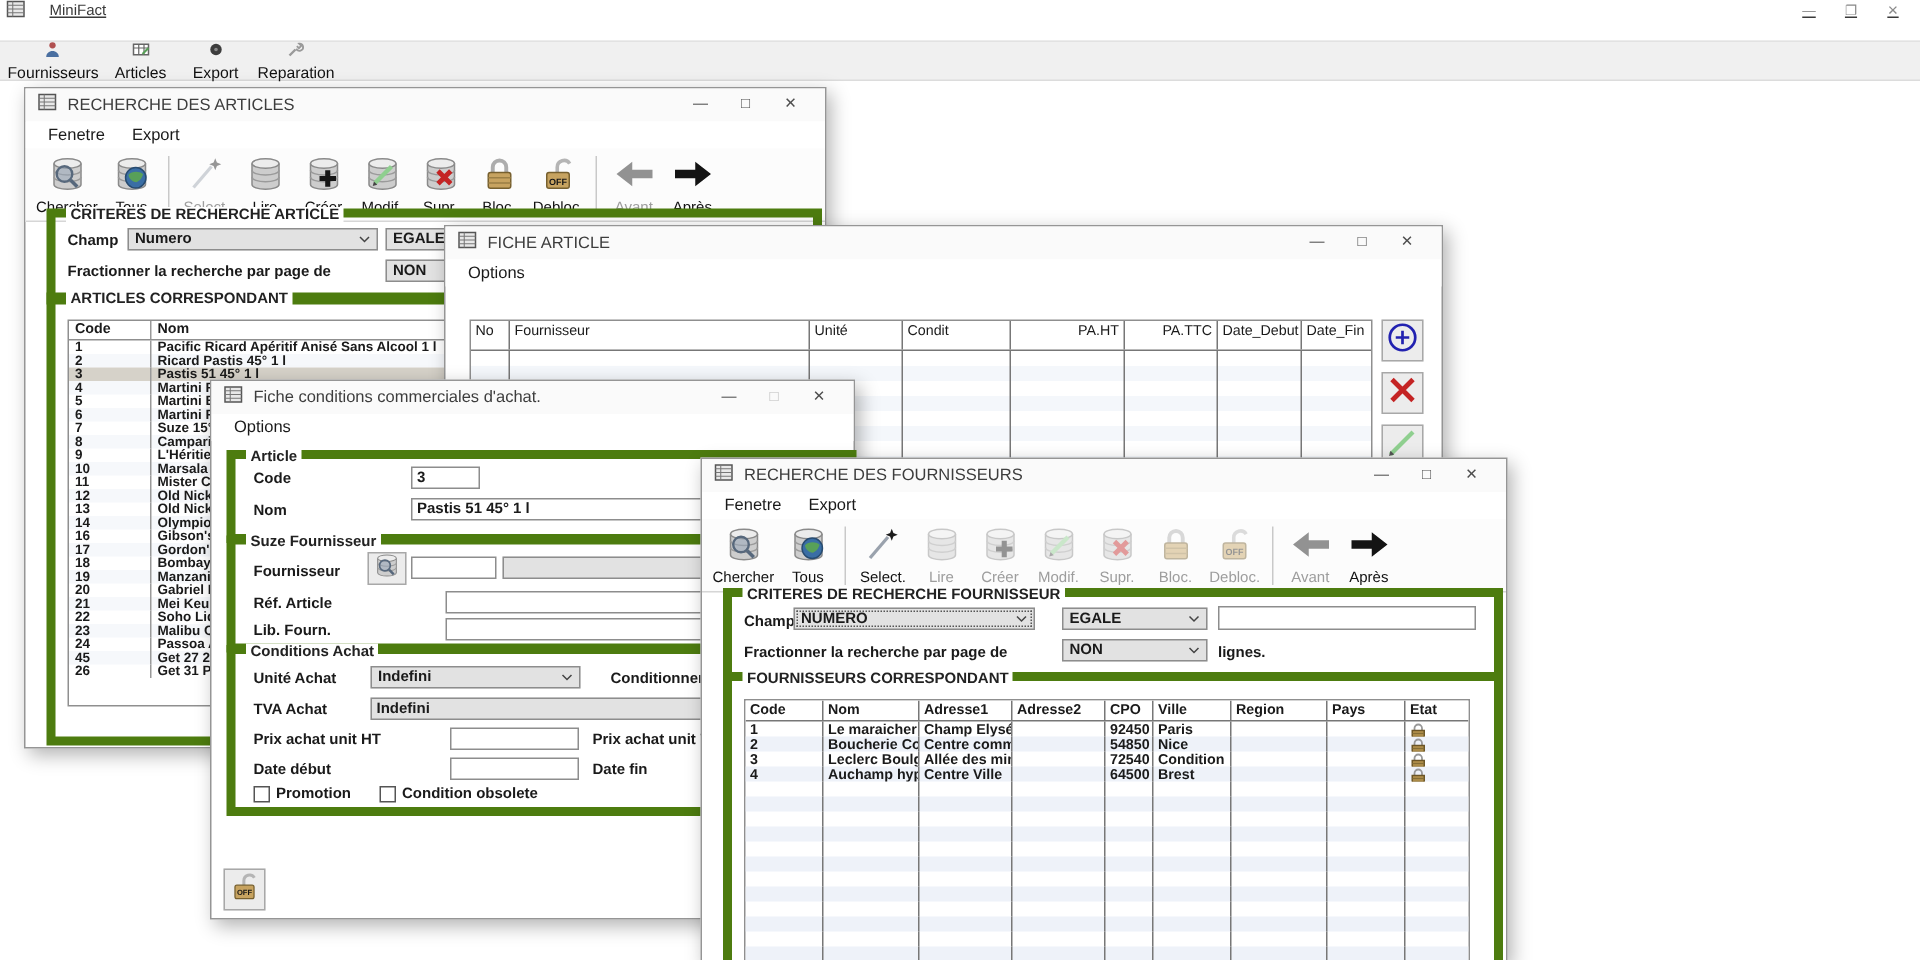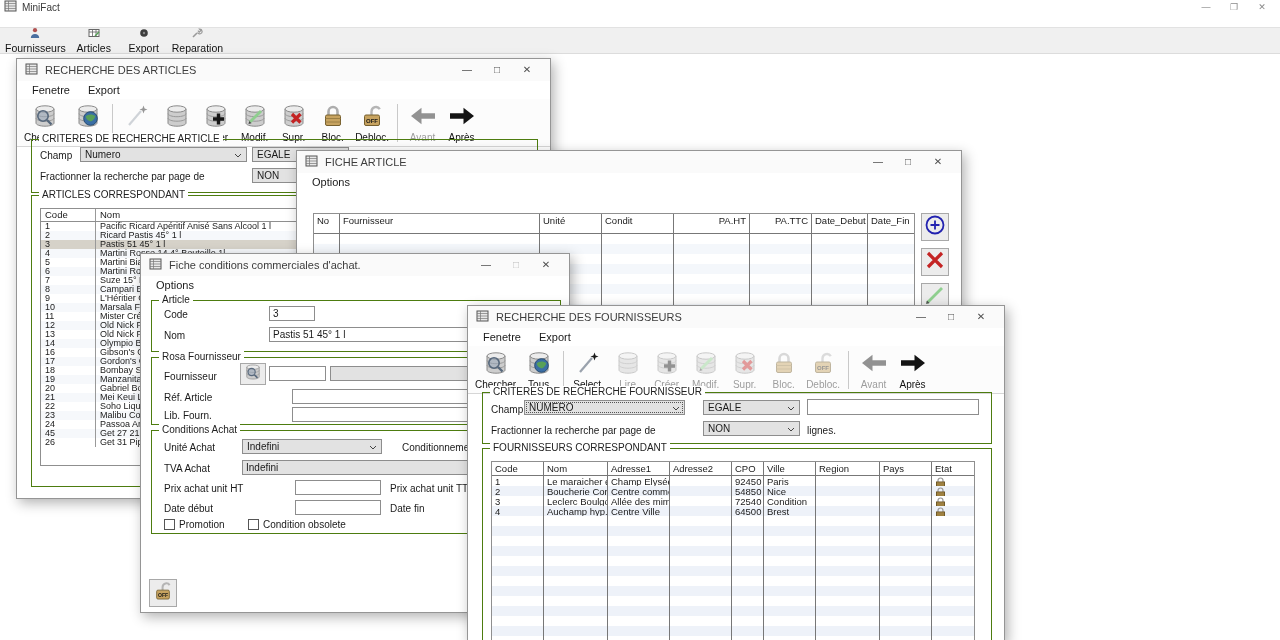--- a/index.html
+++ b/index.html
@@ -54,7 +54,7 @@
   .tab{border:1px solid #9a9a9a;padding:2px 8px 3px;font-size:10px;background:#f1f1f1;margin-right:2px;white-space:nowrap;}
   .tab.active{background:#fff;padding-top:4px;padding-bottom:4px;border-bottom-color:#fff;}
   
-  #main-title{position:absolute;left:0;top:0;right:0;height:14px;display:flex;align-items:center;gap:5px;padding:0 4px;font-size:10px;color:#3a3a3a;background:#fff;}
+  #main-title{position:absolute;left:0;top:0;right:0;height:14px;display:flex;align-items:center;gap:16px;padding:0 4px;font-size:10px;color:#3a3a3a;background:#fff;text-decoration:underline;}
   #main-title .caps span{width:28px;font-size:9px;color:#8a8a8a;line-height:13px;}
   #main-menu{position:absolute;left:0;top:14px;right:0;height:13px;display:flex;font-size:11px;align-items:center;}
   #main-menu .mi{padding:0 10px;}

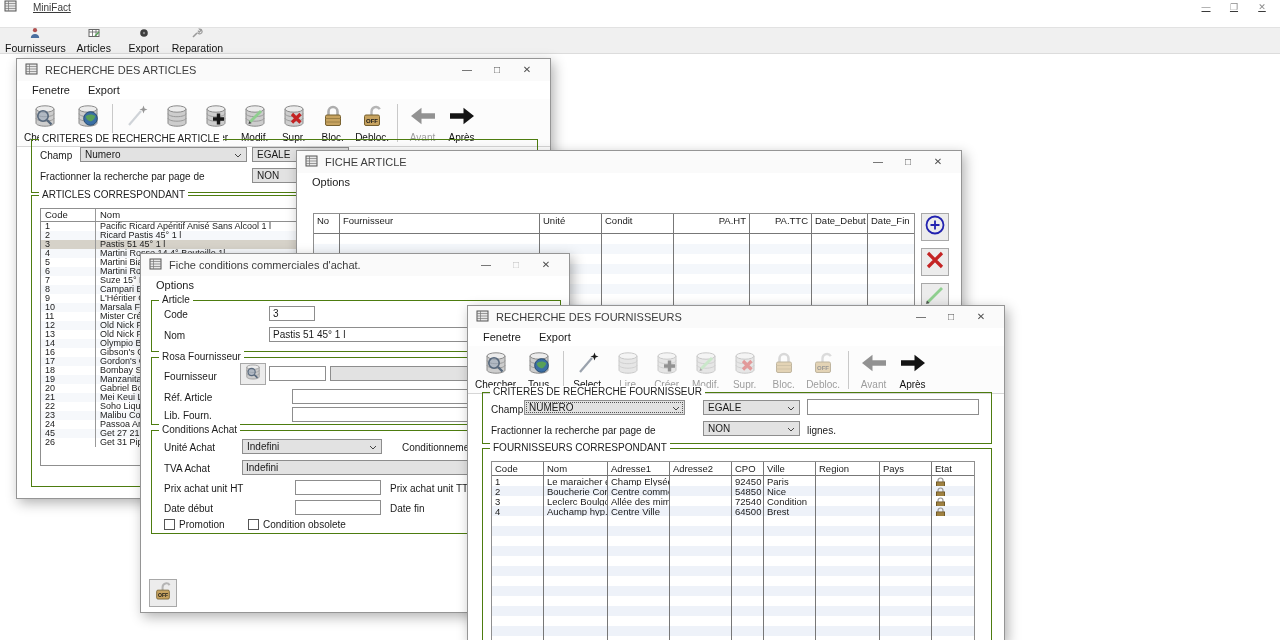--- a/index.html
+++ b/index.html
@@ -22,7 +22,7 @@
   .tb-btn.disabled svg{opacity:.45;}
   .tb-sep{width:1px;background:#c9c9c9;margin:2px 5px;}
   
-  .grp{position:absolute;border:1px solid #4d7c0f;background:transparent;}
+  .grp{position:absolute;border:6px solid #4d7c0f;background:transparent;font-weight:bold;}
   .grp-lbl{position:absolute;top:-7px;left:7px;background:#fff;padding:0 3px;font-size:10px;color:#222;white-space:nowrap;}
   .lbl{position:absolute;font-size:10px;white-space:nowrap;color:#1a1a1a;}
   .ui-select{position:absolute;height:15px;background:#e2e2e2;border:1px solid #8d8d8d;display:flex;align-items:center;justify-content:space-between;font-size:10px;padding:0 4px;box-sizing:border-box;}

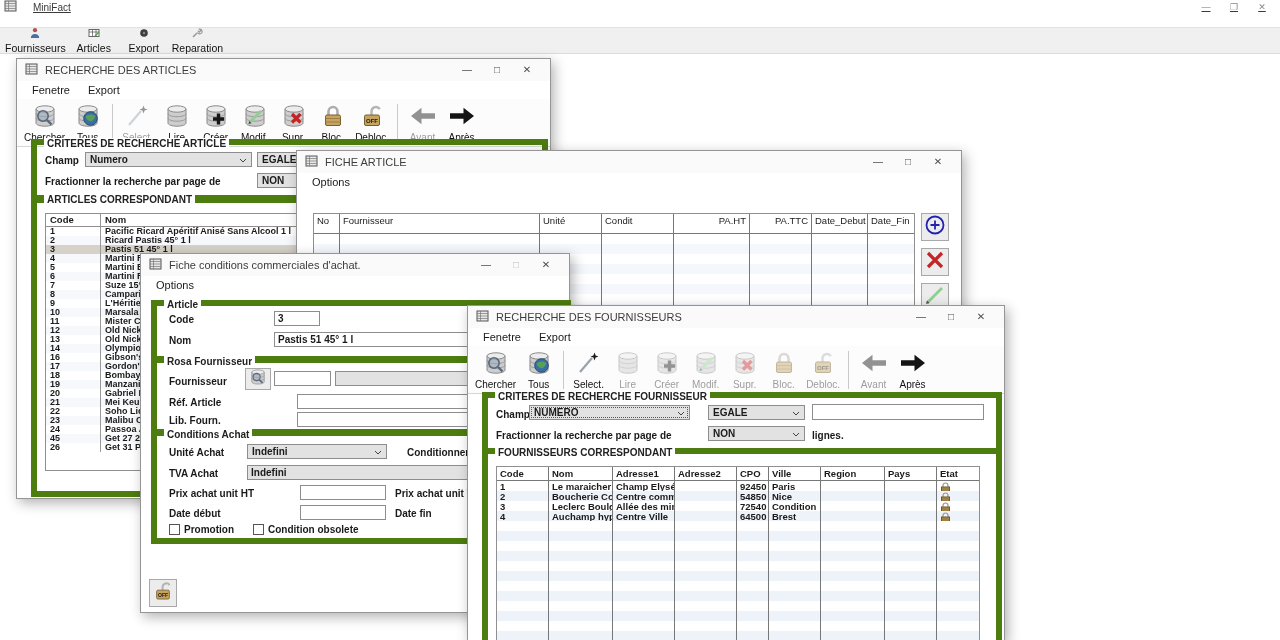--- a/index.html
+++ b/index.html
@@ -785,7 +785,7 @@
     </div>
 
     <div class="grp" style="left:10px;top:103px;width:408px;height:66px">
-      <span class="grp-lbl">Rosa Fournisseur</span>
+      <span class="grp-lbl">Suze Fournisseur</span>
       <span class="lbl" style="left:12px;top:13px">Fournisseur</span>
       <div class="icon-btn" style="left:88px;top:5px;width:24px;height:20px">
           <span><svg width="18" height="18" viewBox="0 0 26 26">

